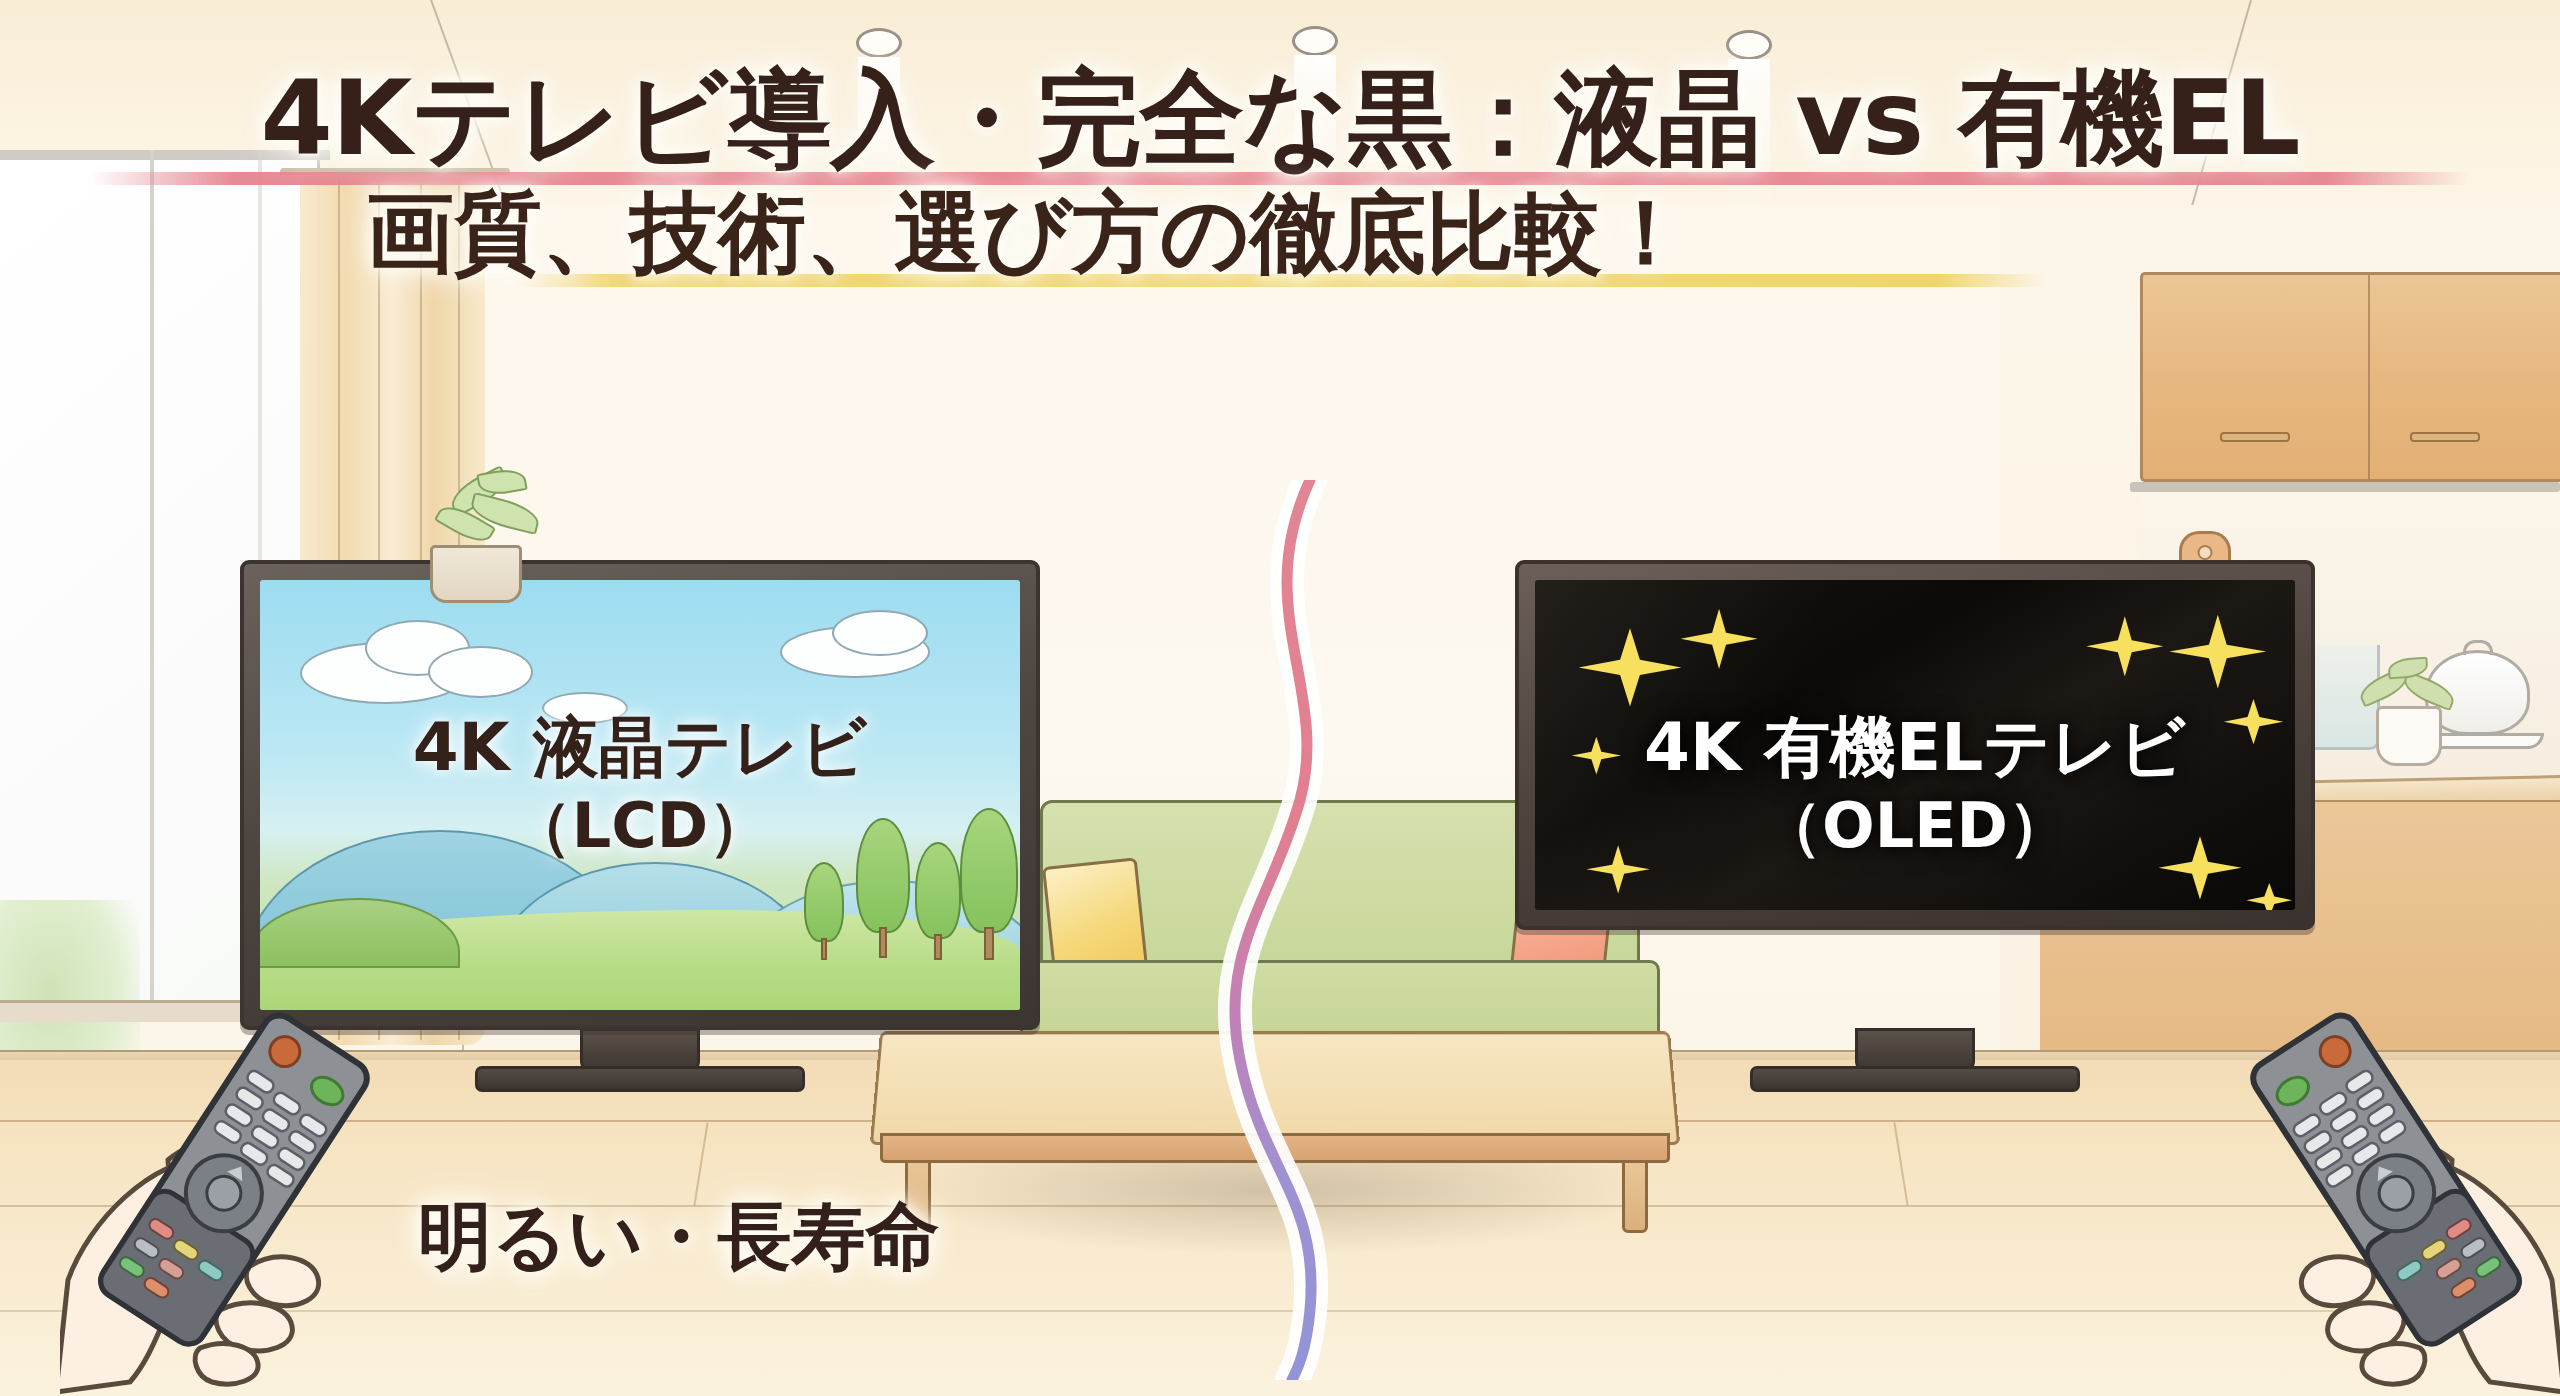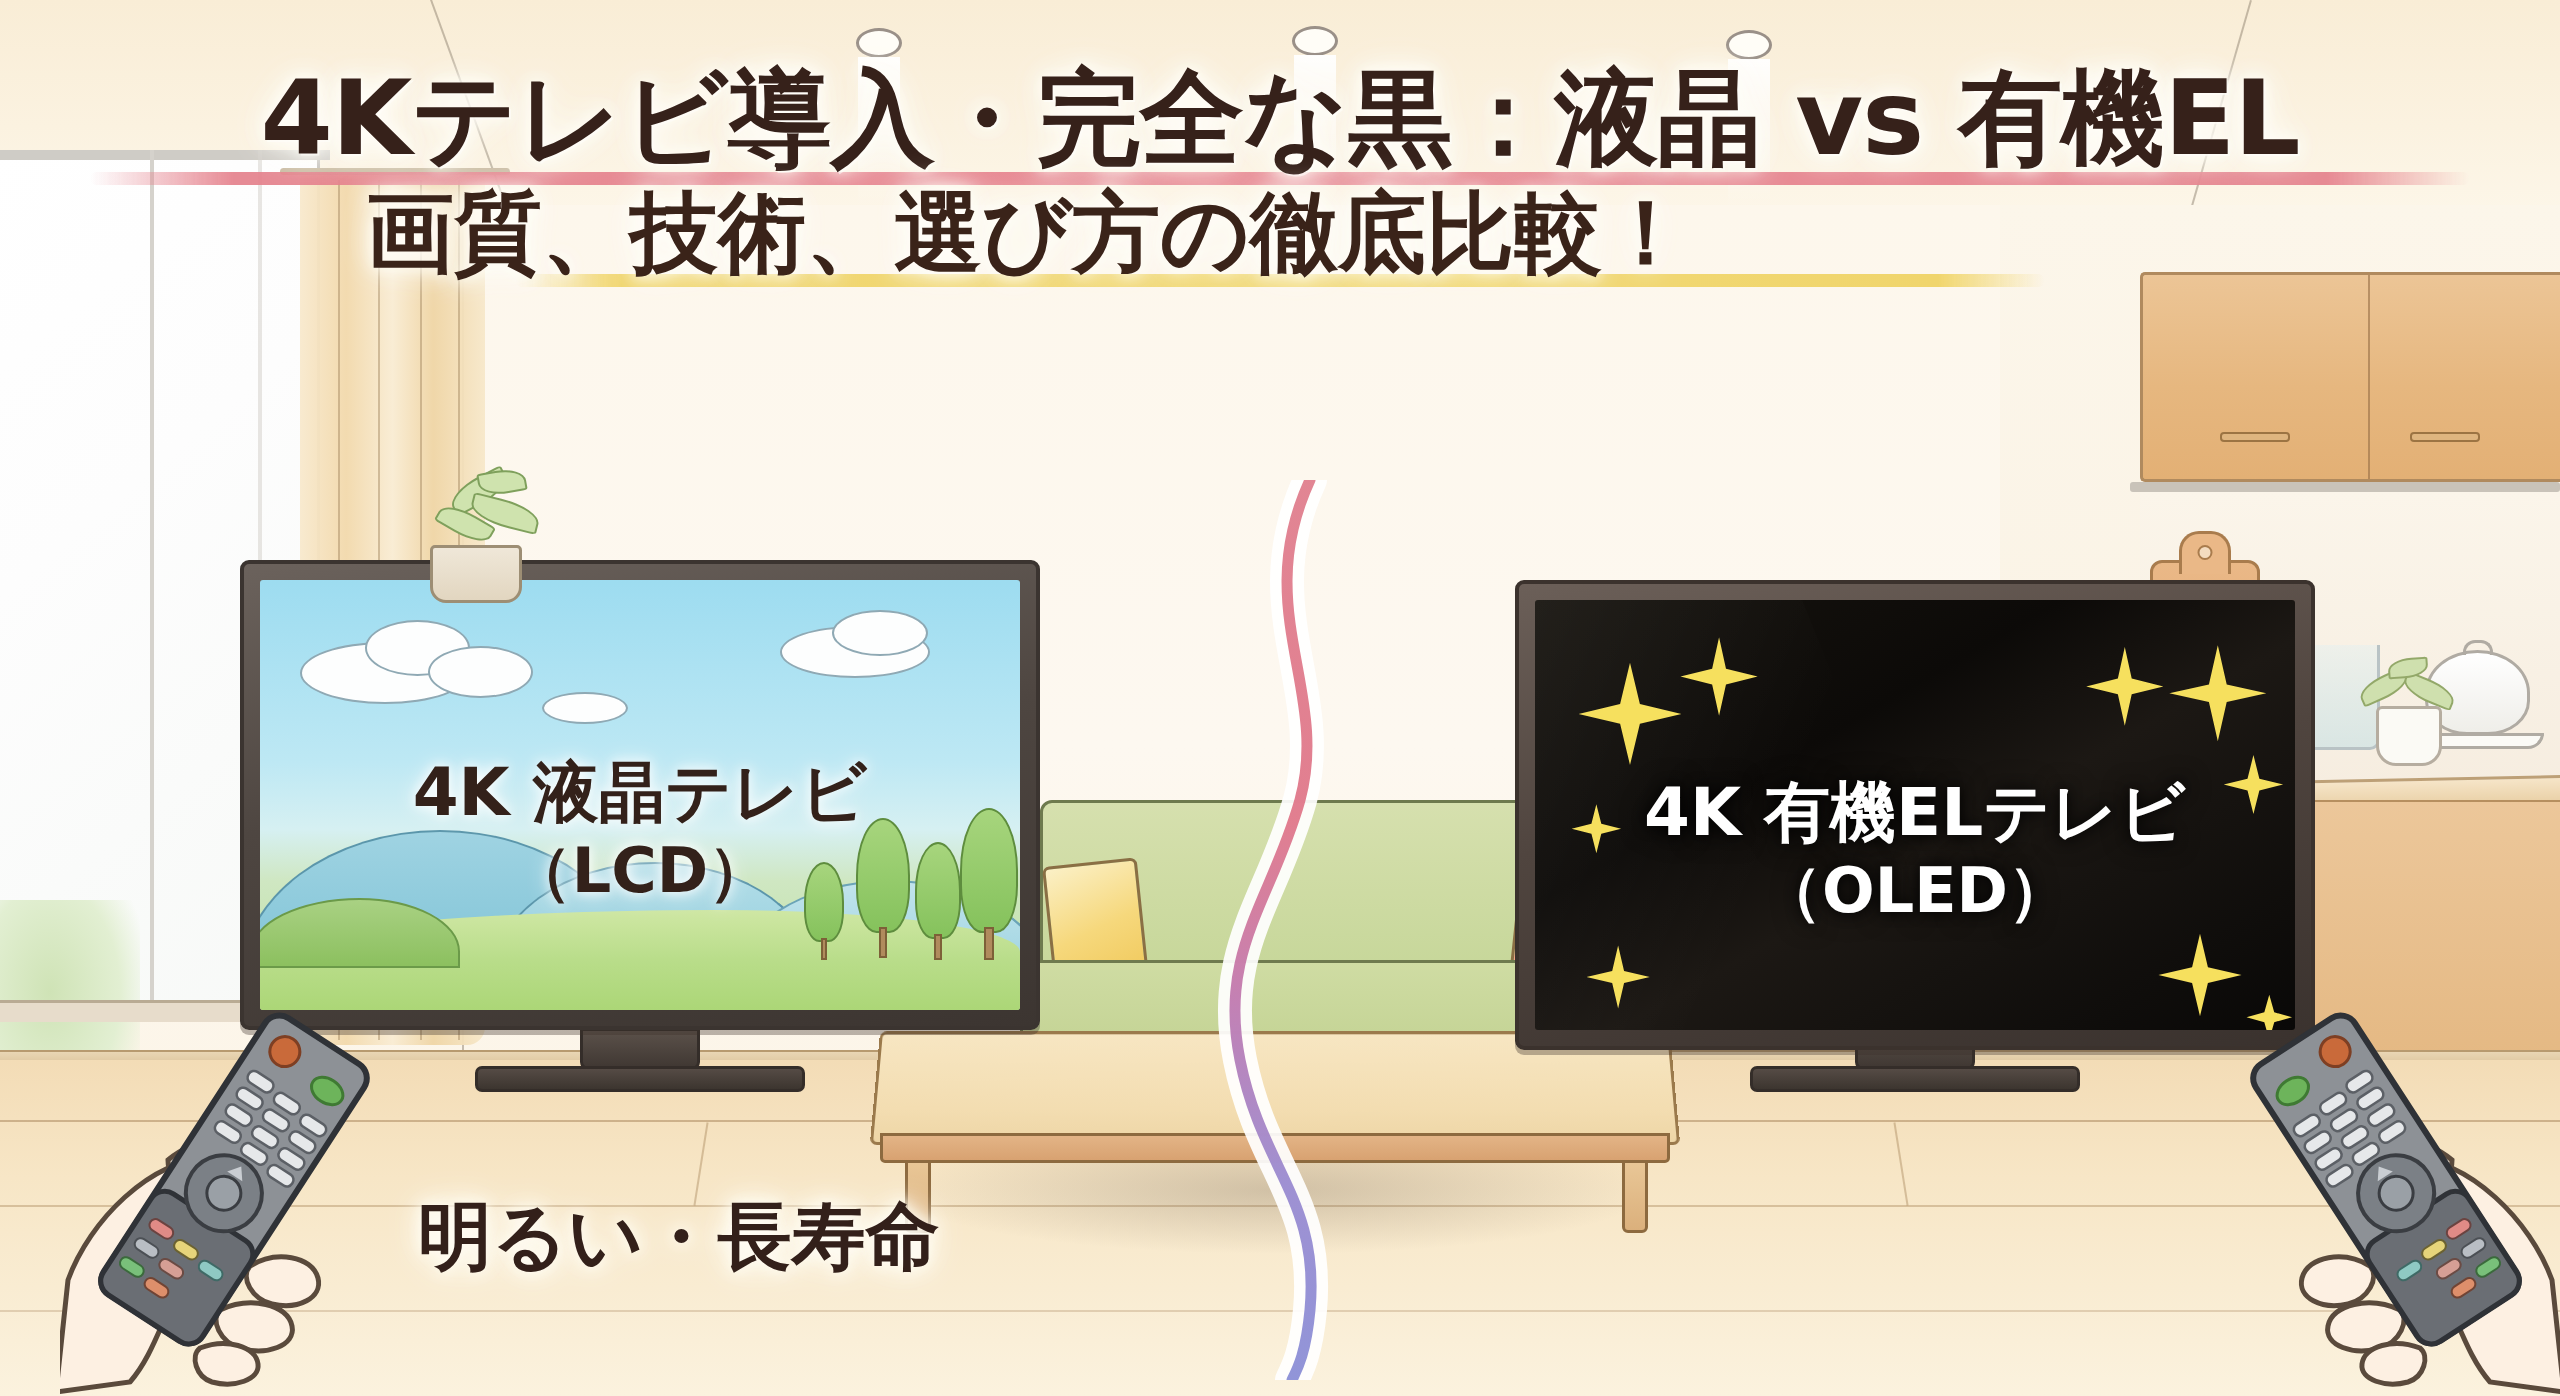--- a/index.html
+++ b/index.html
@@ -195,7 +195,7 @@
 
   
   .screen-label { position:absolute; width:100%; text-align:center; z-index:6;
-    font-family:"DejaVu Sans","Liberation Sans",sans-serif; font-weight:700;margin-top:45px; }
+    font-family:"DejaVu Sans","Liberation Sans",sans-serif; font-weight:700; }
   .screen-label .l1 { display:block; font-size:66px; line-height:1.22; }
   .screen-label .l2 { display:block; font-size:62px; line-height:1.2; }
   .lcd .screen-label { top:128px; color:#33211a;

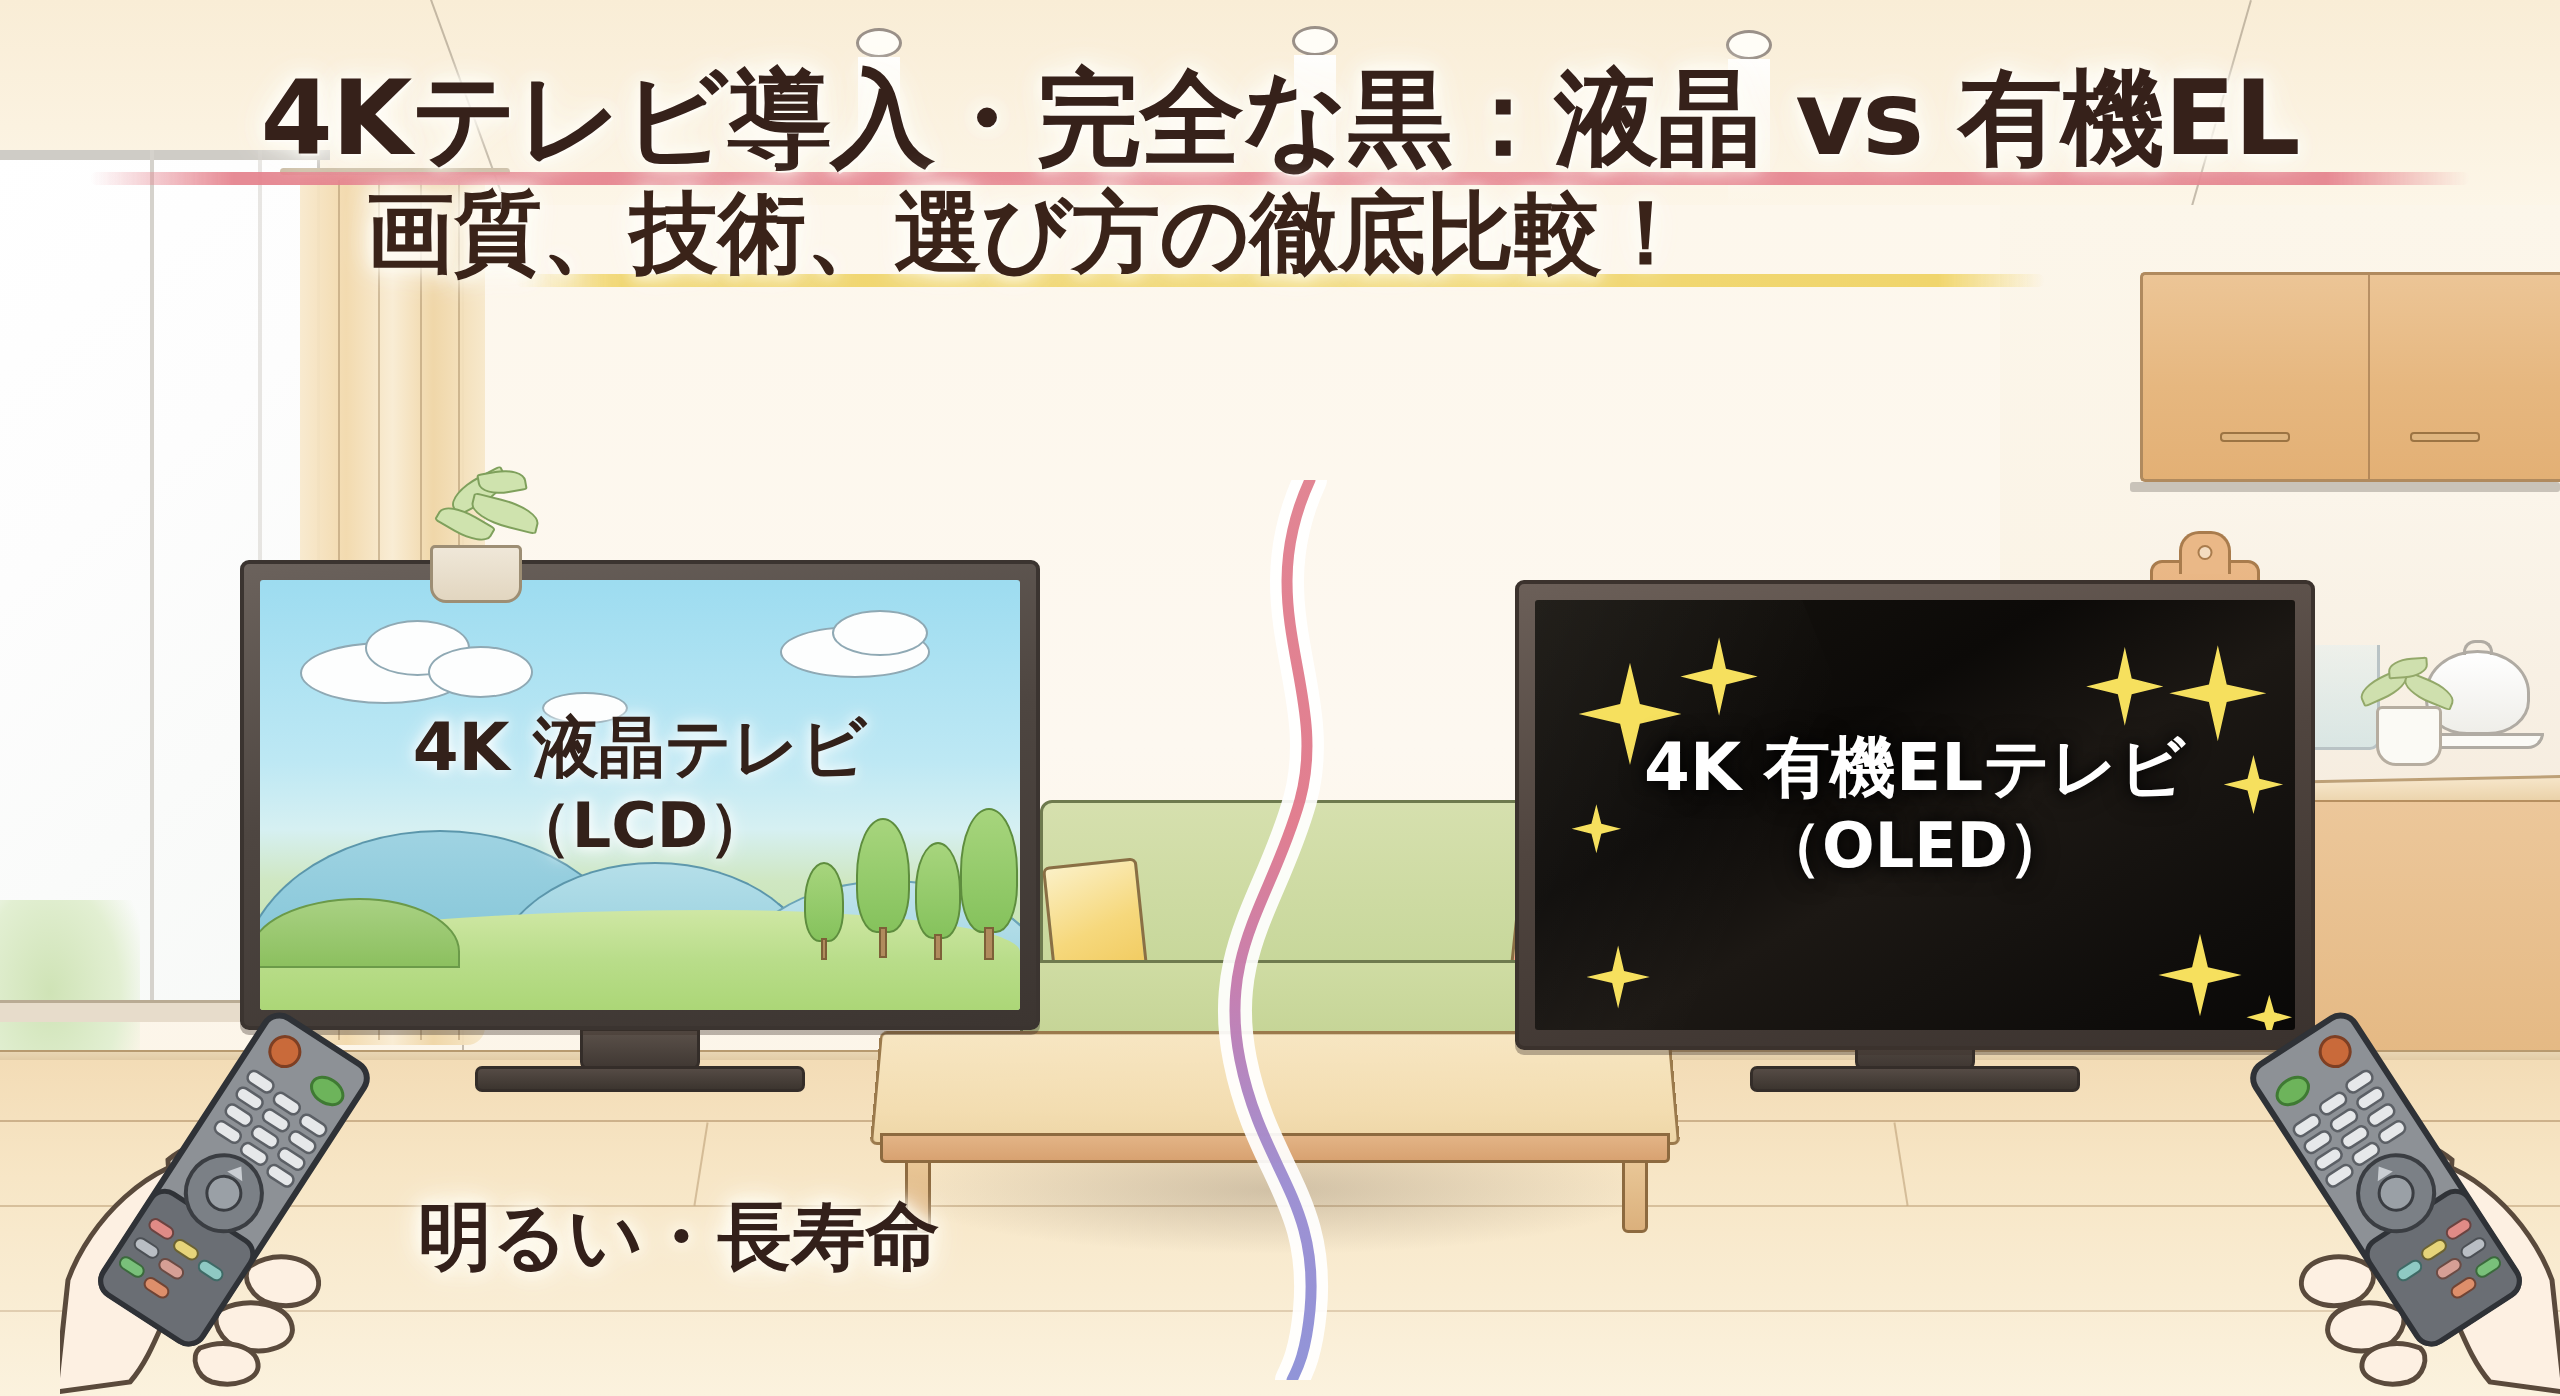--- a/index.html
+++ b/index.html
@@ -137,7 +137,7 @@
   .tv-left .tv-bezel { left:240px; top:560px; width:800px; height:470px;
     background:linear-gradient(170deg,#6b625c,#4e4641 45%,#3c3531);
     border:4px solid #3b3430; box-shadow:0 5px 0 rgba(60,50,44,.35); padding:16px; }
-  .tv-right .tv-bezel { left:1515px; top:580px; width:800px; height:470px;
+  .tv-right .tv-bezel { left:1515px; top:560px; width:800px; height:370px;
     background:linear-gradient(170deg,#6b5f58,#50453f 45%,#3a322e);
     border:4px solid #3b322d; box-shadow:0 5px 0 rgba(60,50,44,.35); padding:2px; }
   .screen { position:absolute; left:16px; top:16px; right:16px; bottom:16px;

